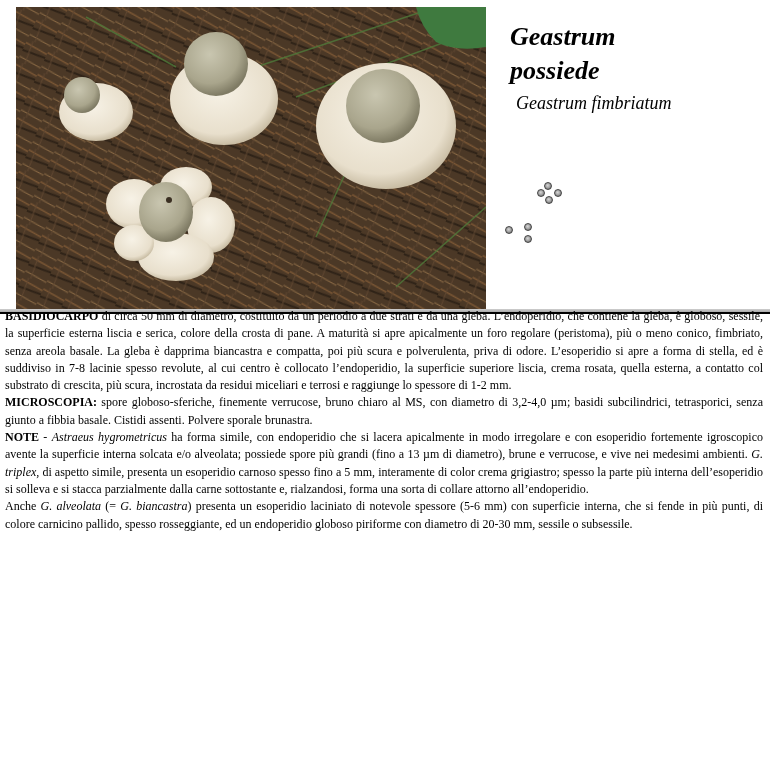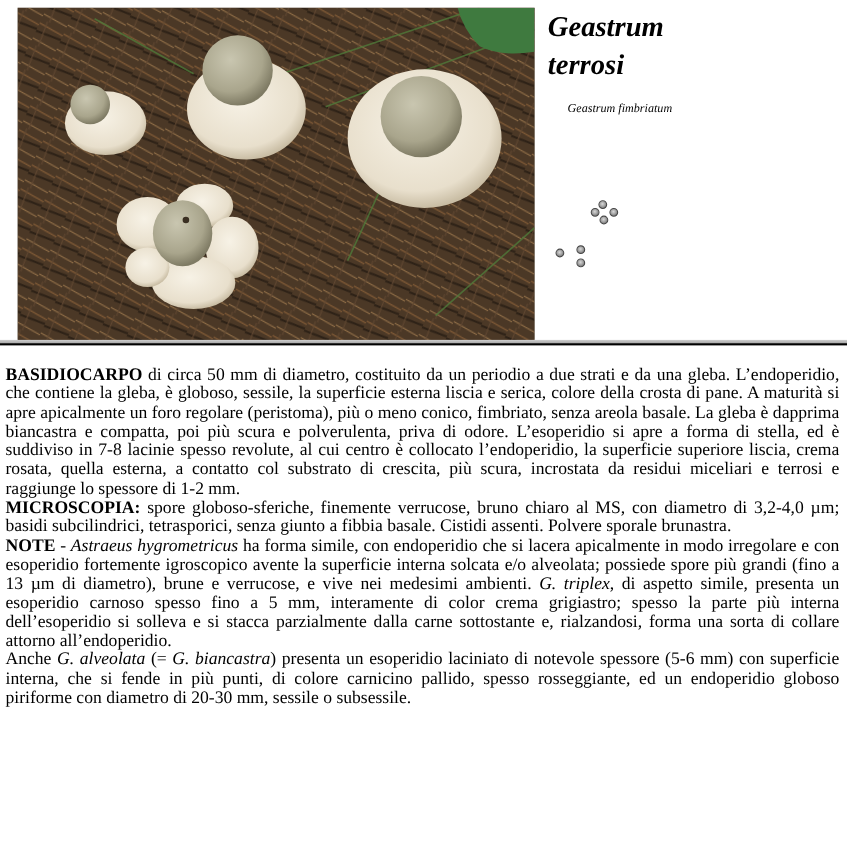--- a/index.html
+++ b/index.html
@@ -11,7 +11,7 @@
   .photo svg { display: block; }
 
   .title { position: absolute; left: 498px; top: 8px; font-size: 26px; font-weight: bold;
-           font-style: italic; line-height: 34px; margin: 0; }
+           font-style: italic; line-height: 34px; margin: 12px; }
   .synonym { position: absolute; left: 516px; top: 93px; font-size: 11px; font-style: italic; }
 
   .spores { position: absolute; left: 498px; top: 178px; width: 80px; height: 70px; }

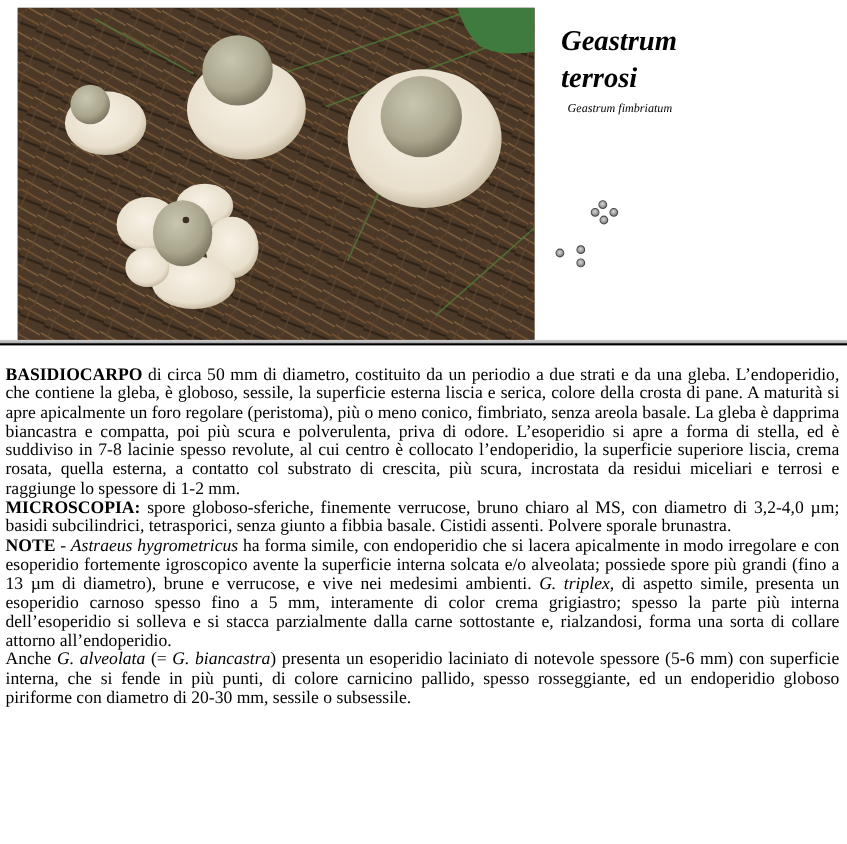--- a/index.html
+++ b/index.html
@@ -82,7 +82,7 @@
 
 <h1 class="title">
   <span>Geastrum</span><br>
-  <span>terrosi</span>
+  <span>possiede</span>
 </h1>
 <div class="synonym">Geastrum fimbriatum</div>
 

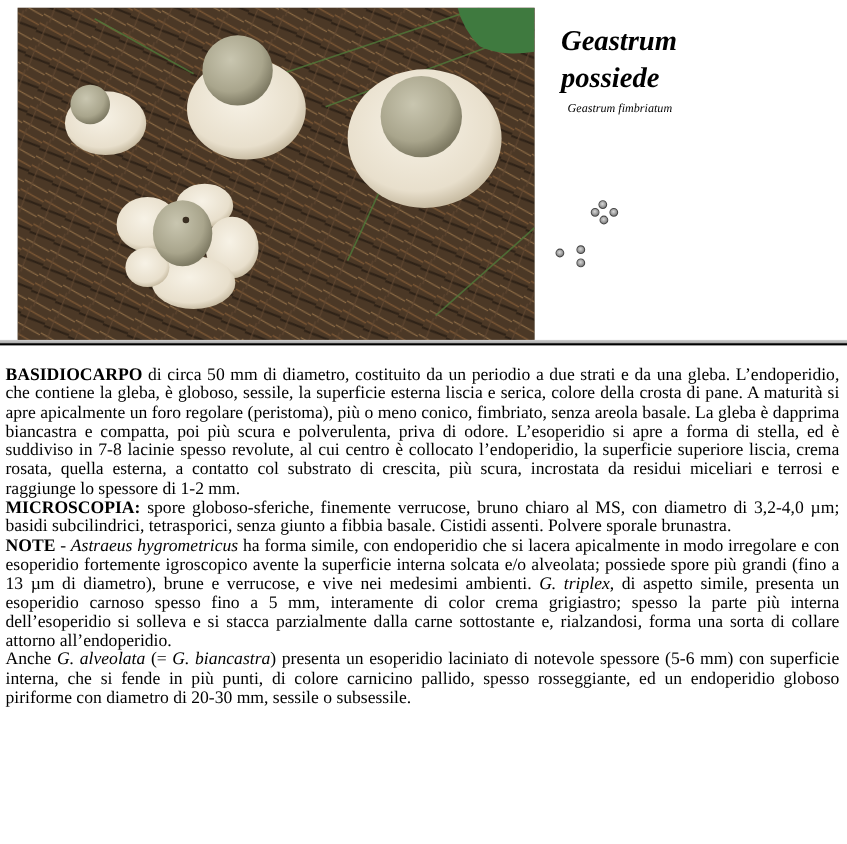--- a/index.html
+++ b/index.html
@@ -12,7 +12,7 @@
 
   .title { position: absolute; left: 498px; top: 8px; font-size: 26px; font-weight: bold;
            font-style: italic; line-height: 34px; margin: 12px; }
-  .synonym { position: absolute; left: 516px; top: 93px; font-size: 11px; font-style: italic; }
+  .synonym { position: absolute; left: 516px; top: 93px; font-size: 18px; font-style: italic; }
 
   .spores { position: absolute; left: 498px; top: 178px; width: 80px; height: 70px; }
   .spore { position: absolute; width: 8px; height: 8px; border-radius: 50%;

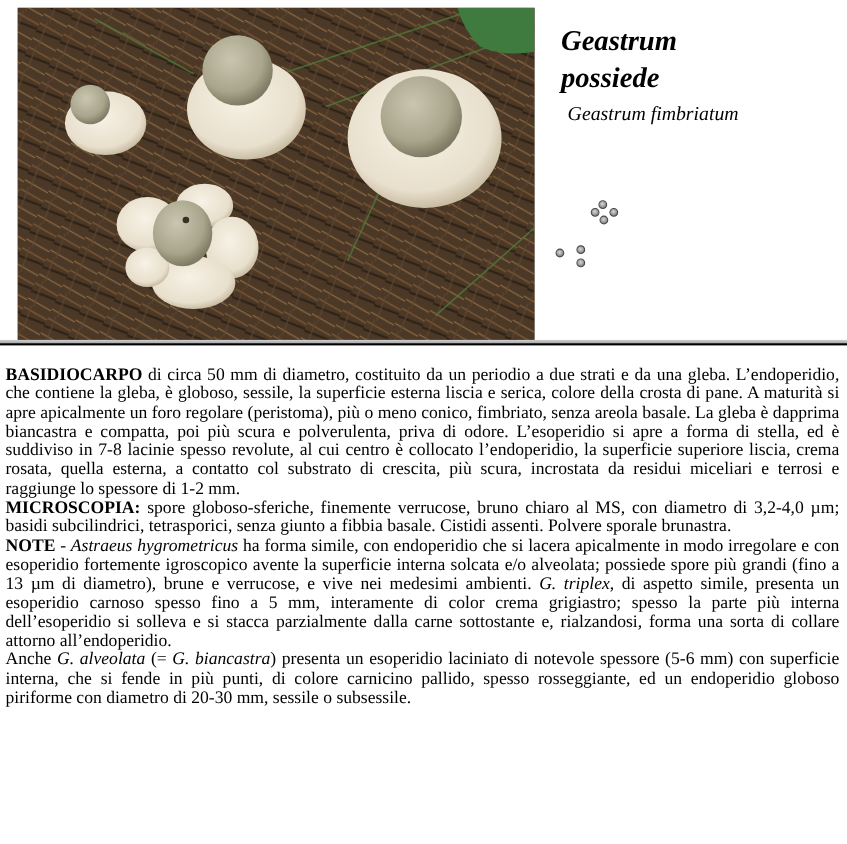--- a/index.html
+++ b/index.html
@@ -23,7 +23,7 @@
                background: linear-gradient(#cfcfcf, #a8a8a8); }
   .rule-black { position: absolute; left: 0; top: 312px; width: 770px; height: 2px; background: #000; }
 
-  .desc { position: absolute; left: 5px; top: 332px; width: 758px; font-size: 16px;
+  .desc { position: absolute; left: 5px; top: 308px; width: 758px; font-size: 12px;
           line-height: 17.3px; text-align: justify; }
   .desc p { margin: 0; }
   .desc b { font-weight: bold; }

